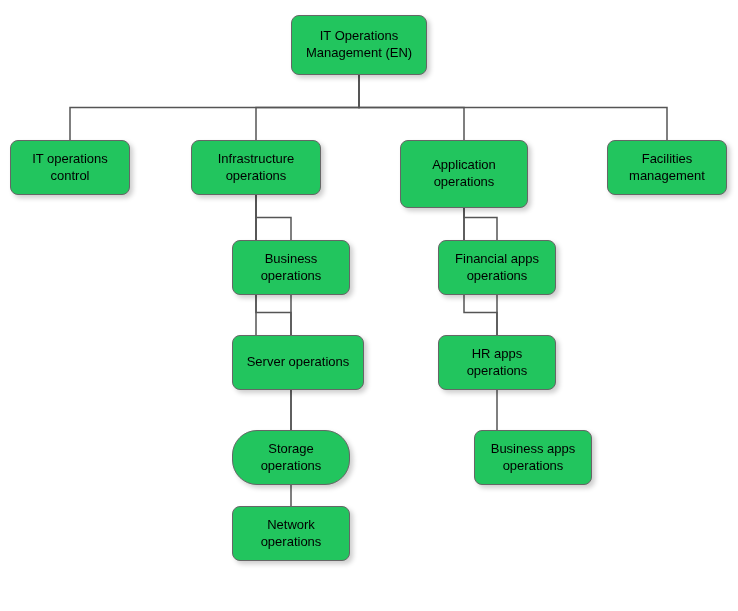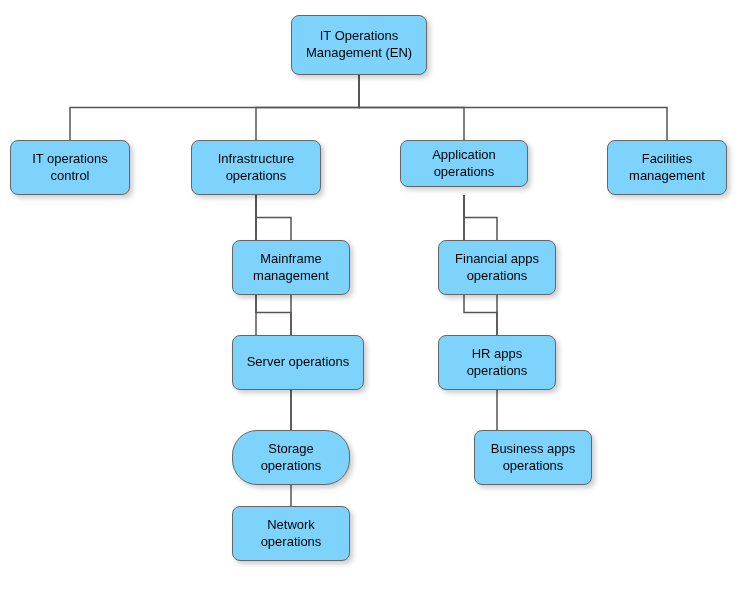--- a/index.html
+++ b/index.html
@@ -26,7 +26,7 @@
     }
     .node {
       position: absolute;
-      background: #7dd3fc;
+      background: #22c55e;
       border: 1px solid #666;
       border-radius: 8px;
       text-align: center;

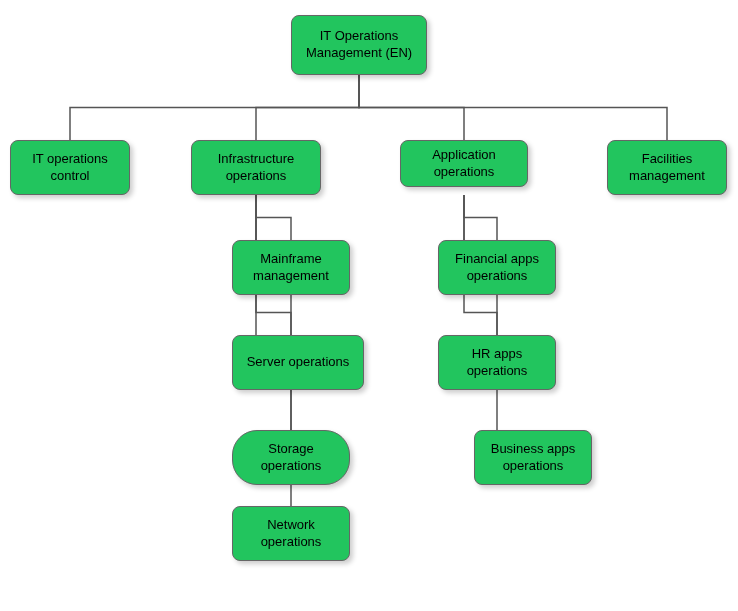--- a/index.html
+++ b/index.html
@@ -58,7 +58,7 @@
 <div class="node" style="left: 291px; top: 15px; width: 136px; height: 60px;">IT Operations Management (EN)</div>
     <div class="node" style="left: 191px; top: 140px; width: 130px; height: 55px;">Infrastructure operations</div>
     <div class="node" style="left: 10px; top: 140px; width: 120px; height: 55px;">IT operations control</div>
-    <div class="node" style="left: 400px; top: 140px; width: 128px; height: 47px;">Application operations</div>
+    <div class="node" style="left: 400px; top: 140px; width: 128px; height: 68px;">Application operations</div>
     <div class="node" style="left: 607px; top: 140px; width: 120px; height: 55px;">Facilities management</div>
     <div class="node" style="left: 232px; top: 240px; width: 118px; height: 55px;">Mainframe management</div>
     <div class="node" style="left: 232px; top: 335px; width: 132px; height: 55px;">Server operations</div>

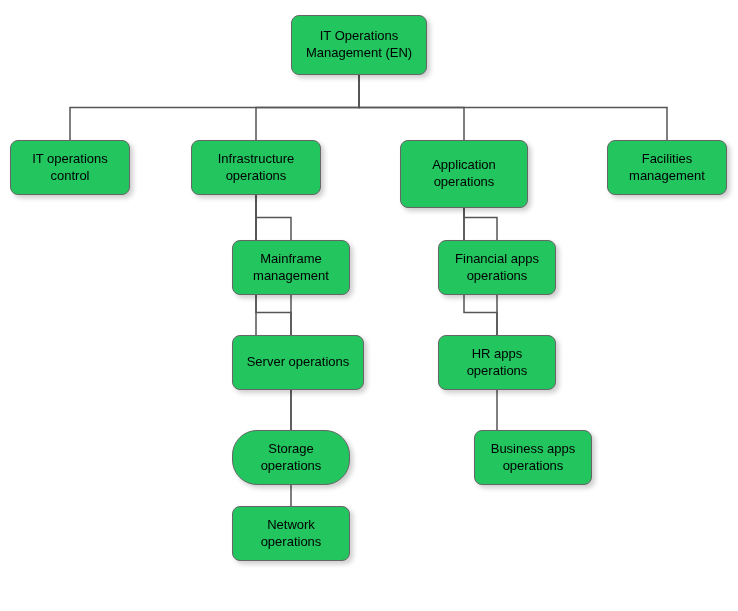--- a/index.html
+++ b/index.html
@@ -60,7 +60,7 @@
     <div class="node" style="left: 10px; top: 140px; width: 120px; height: 55px;">IT operations control</div>
     <div class="node" style="left: 400px; top: 140px; width: 128px; height: 68px;">Application operations</div>
     <div class="node" style="left: 607px; top: 140px; width: 120px; height: 55px;">Facilities management</div>
-    <div class="node" style="left: 232px; top: 240px; width: 118px; height: 55px;">Mainframe management</div>
+    <div class="node" style="left: 232px; top: 240px; width: 118px; height: 55px;">Business operations</div>
     <div class="node" style="left: 232px; top: 335px; width: 132px; height: 55px;">Server operations</div>
     <div class="node" style="left: 232px; top: 430px; width: 118px; height: 55px; border-radius: 25px;">Storage operations</div>
     <div class="node" style="left: 232px; top: 506px; width: 118px; height: 55px;">Network operations</div>

